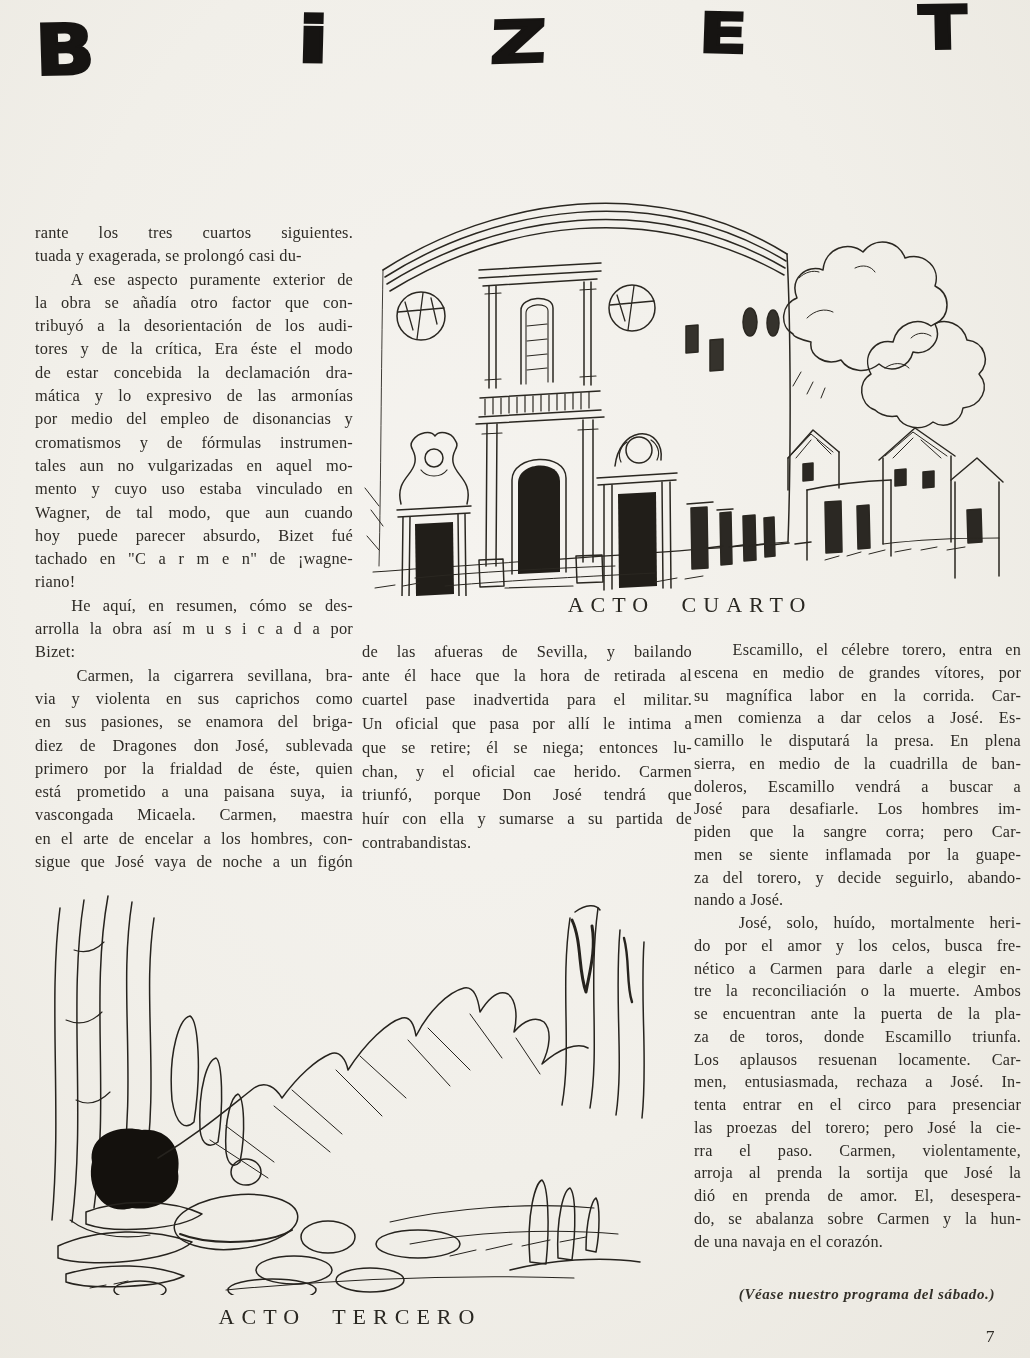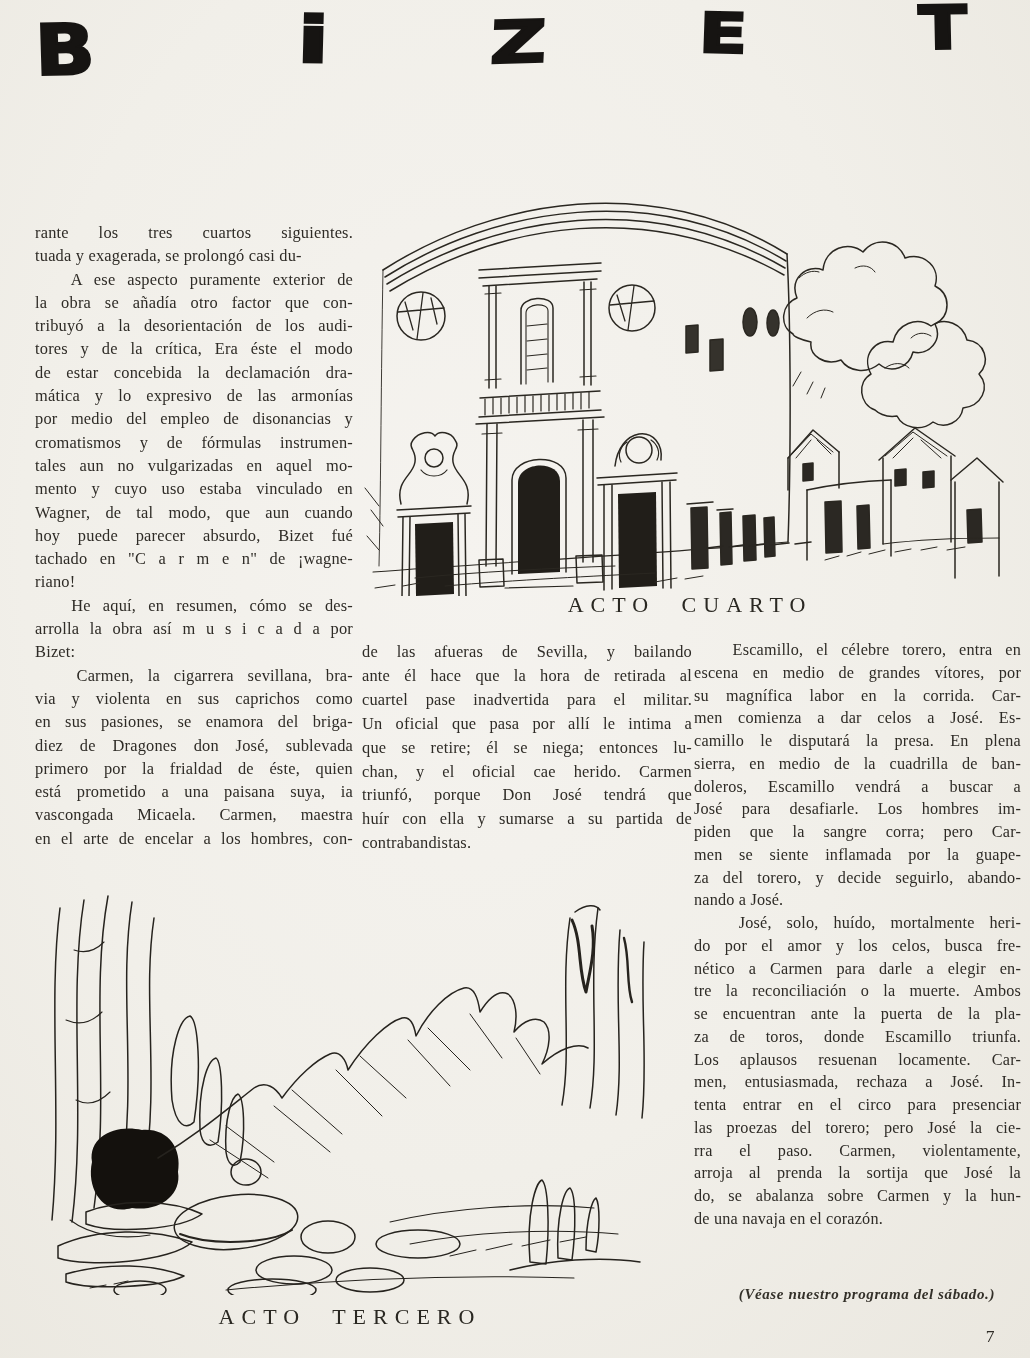--- a/index.html
+++ b/index.html
@@ -189,6 +189,7 @@
         <div>está prometido a una paisana suya, ia</div>
         <div>vascongada Micaela. Carmen, maestra</div>
         <div>en el arte de encelar a los hombres, con-</div>
+        <div>sigue que José vaya de noche a un figón</div>
       </div>
   </div>
 

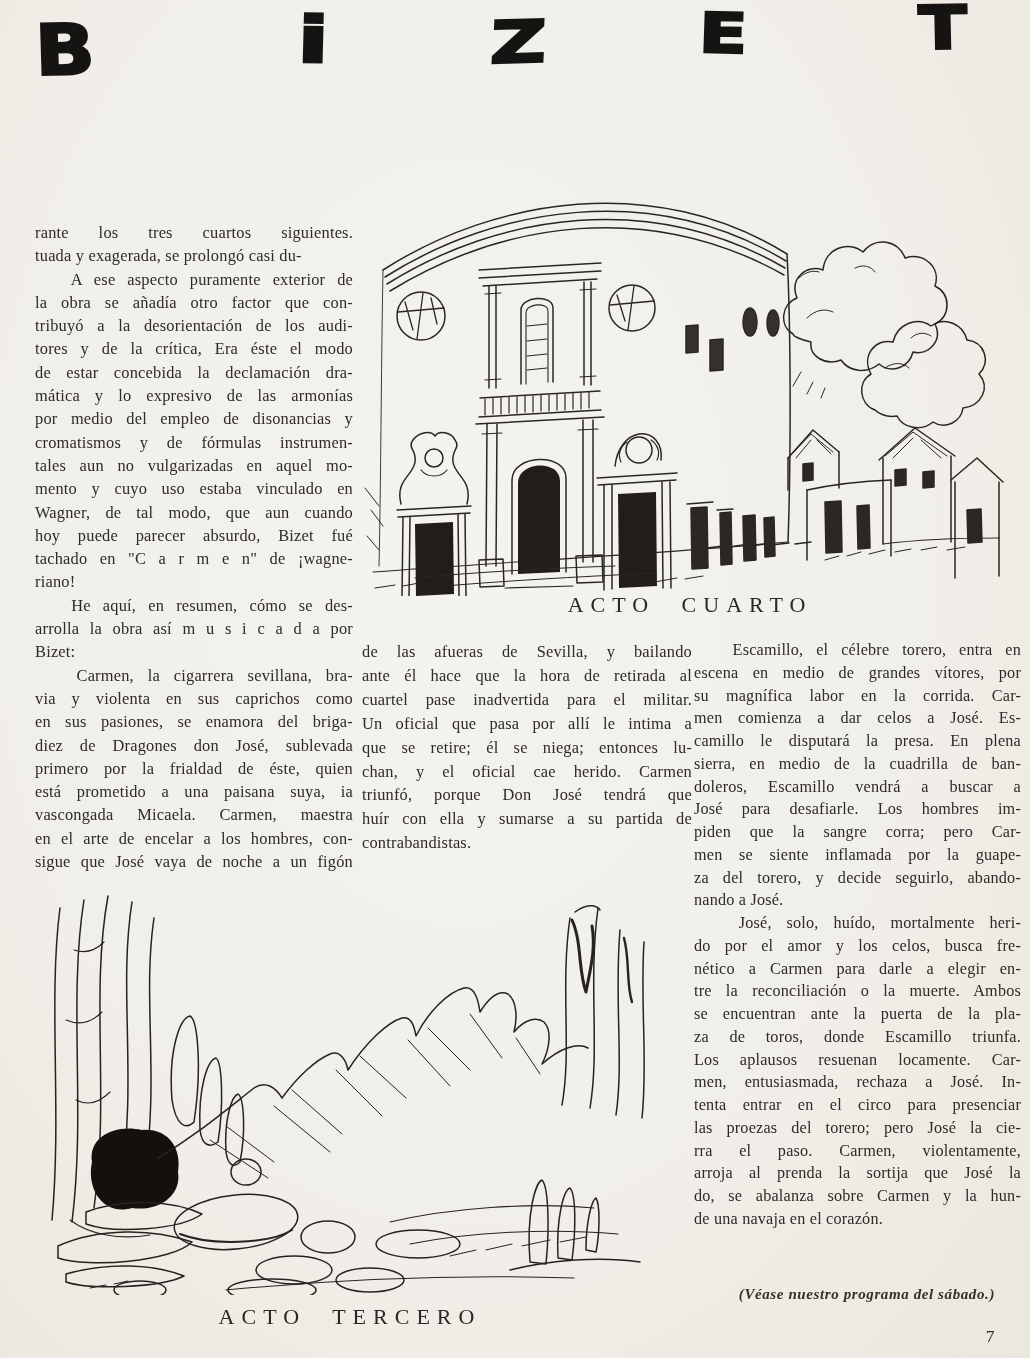--- a/index.html
+++ b/index.html
@@ -235,6 +235,7 @@
         <div>las proezas del torero; pero José la cie-</div>
         <div>rra el paso. Carmen, violentamente,</div>
         <div>arroja al prenda la sortija que José la</div>
+        <div>dió en prenda de amor. El, desespera-</div>
         <div>do, se abalanza sobre Carmen y la hun-</div>
         <div>de una navaja en el corazón.</div>
       </div>

